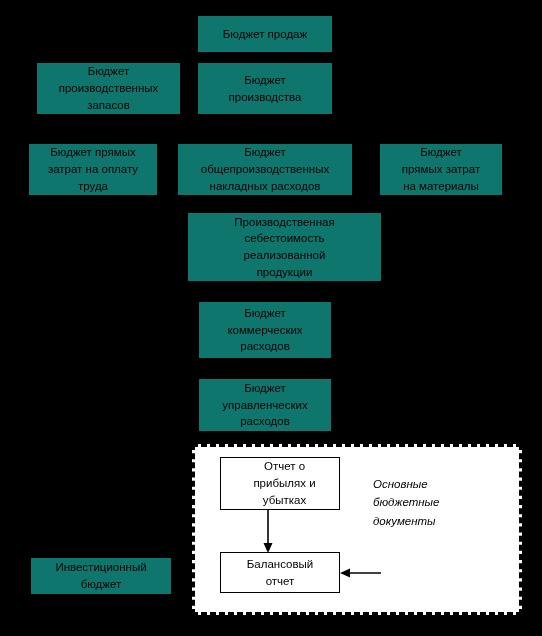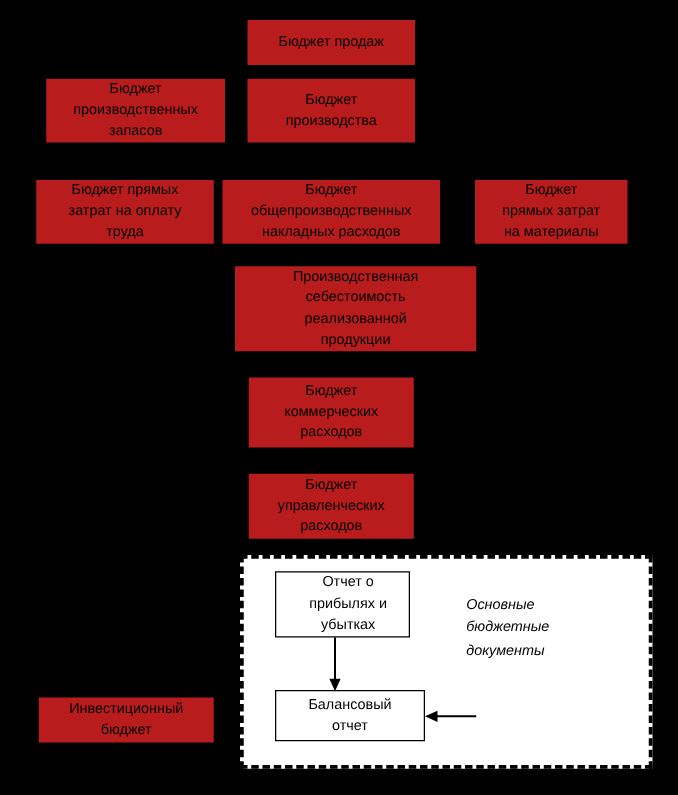--- a/index.html
+++ b/index.html
@@ -17,7 +17,7 @@
   }
   .box {
     position: absolute;
-    background: #b91c1c;
+    background: #0f766e;
     color: #000000;
     border: 1px solid #000000;
     box-sizing: border-box;

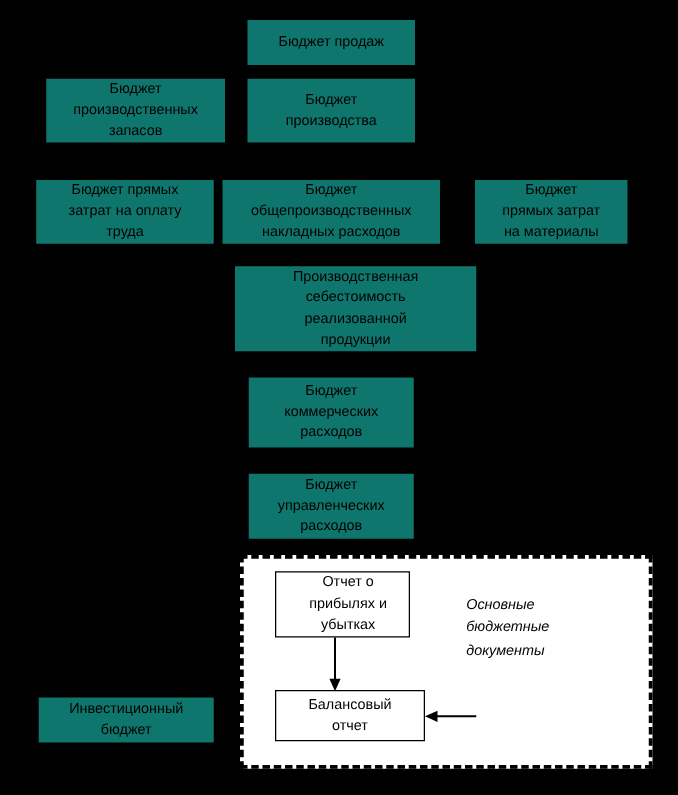--- a/index.html
+++ b/index.html
@@ -84,7 +84,7 @@
   <div class="box on-black" style="left:198px; top:63px; width:134px; height:51px;">Бюджет
 производства</div>
 
-  <div class="box on-black" style="left:29px; top:144px; width:142px; height:51px;">Бюджет прямых
+  <div class="box on-black" style="left:29px; top:144px; width:128px; height:51px;">Бюджет прямых
 затрат на оплату
 труда</div>
 

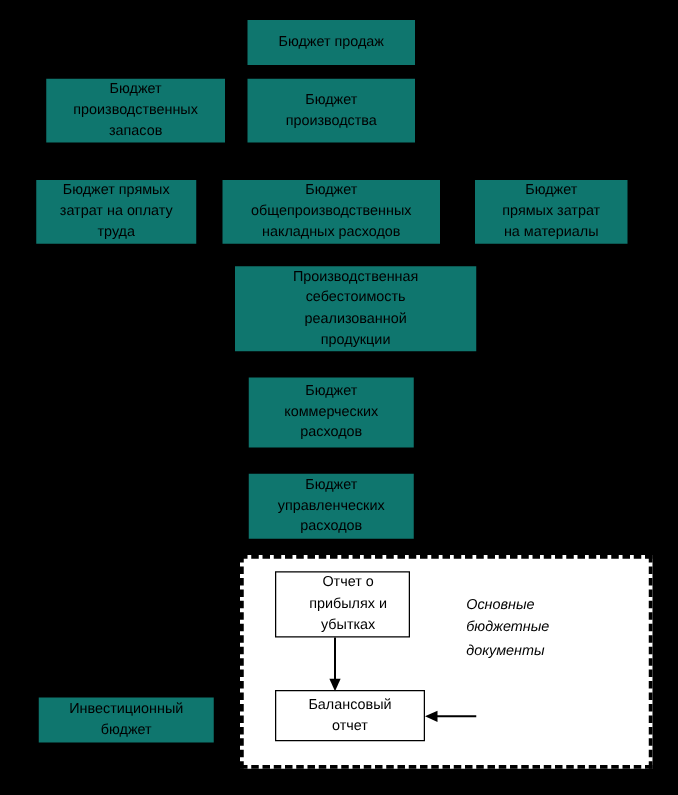--- a/index.html
+++ b/index.html
@@ -118,7 +118,7 @@
 бюджетные
 документы</div>
 
-    <div class="inner-box" style="left:25px; top:10px; width:108px; height:53px;padding-left:11px;">Отчет о
+    <div class="inner-box" style="left:25px; top:10px; width:120px; height:53px;padding-left:11px;">Отчет о
 прибылях и
 убытках</div>
 

